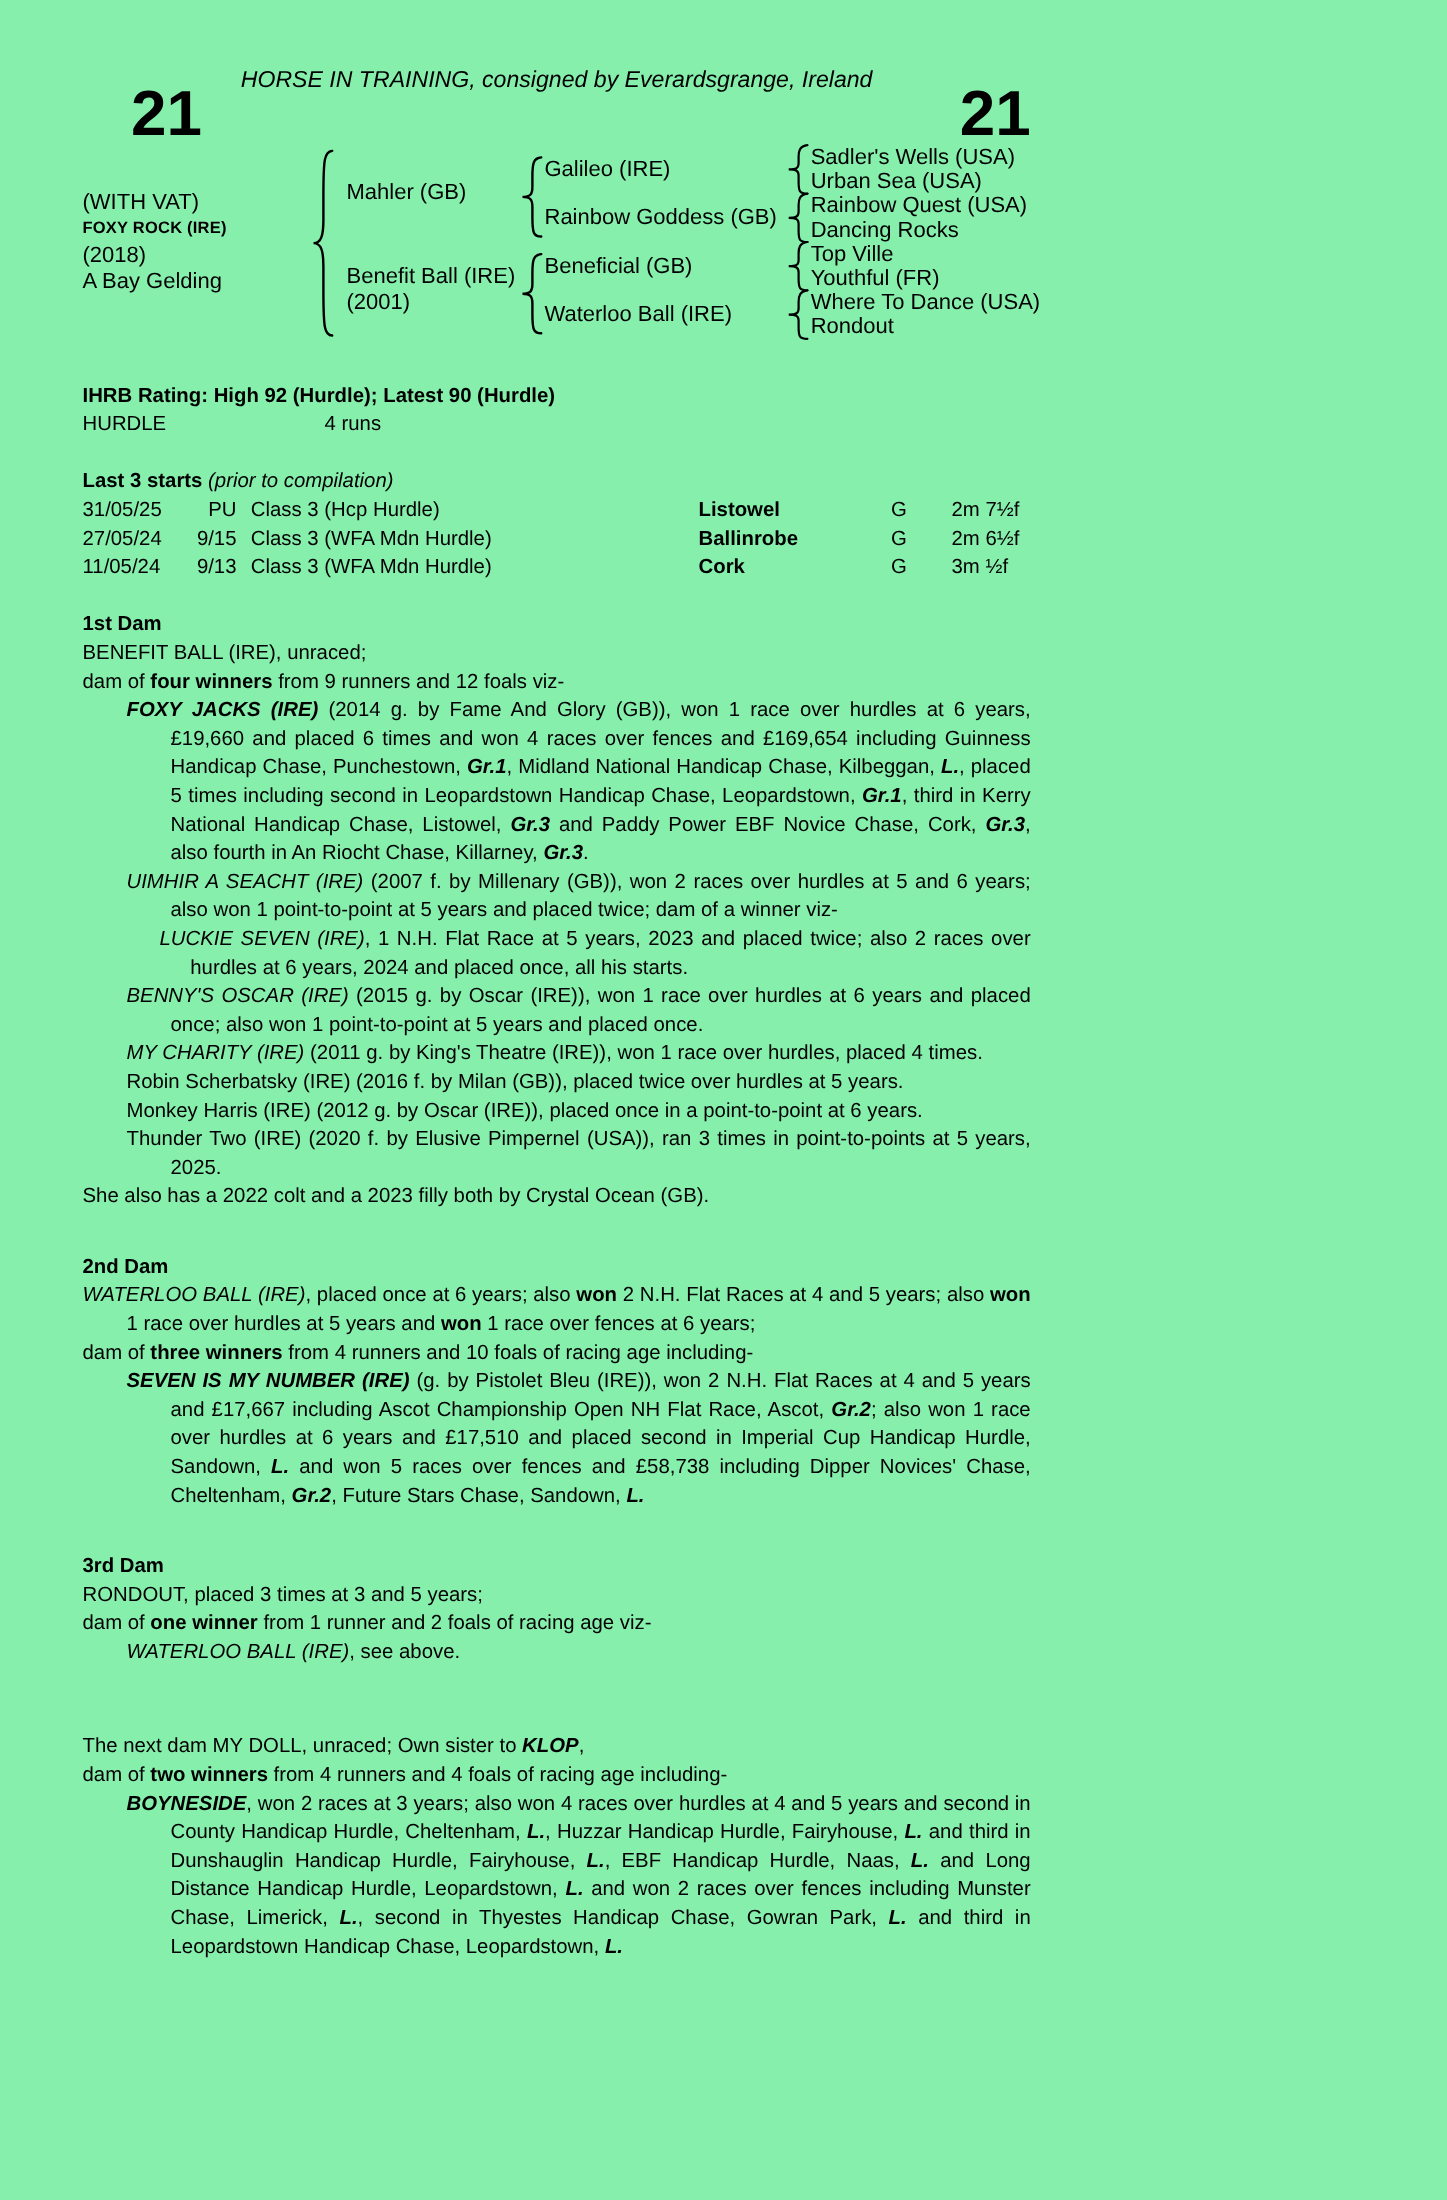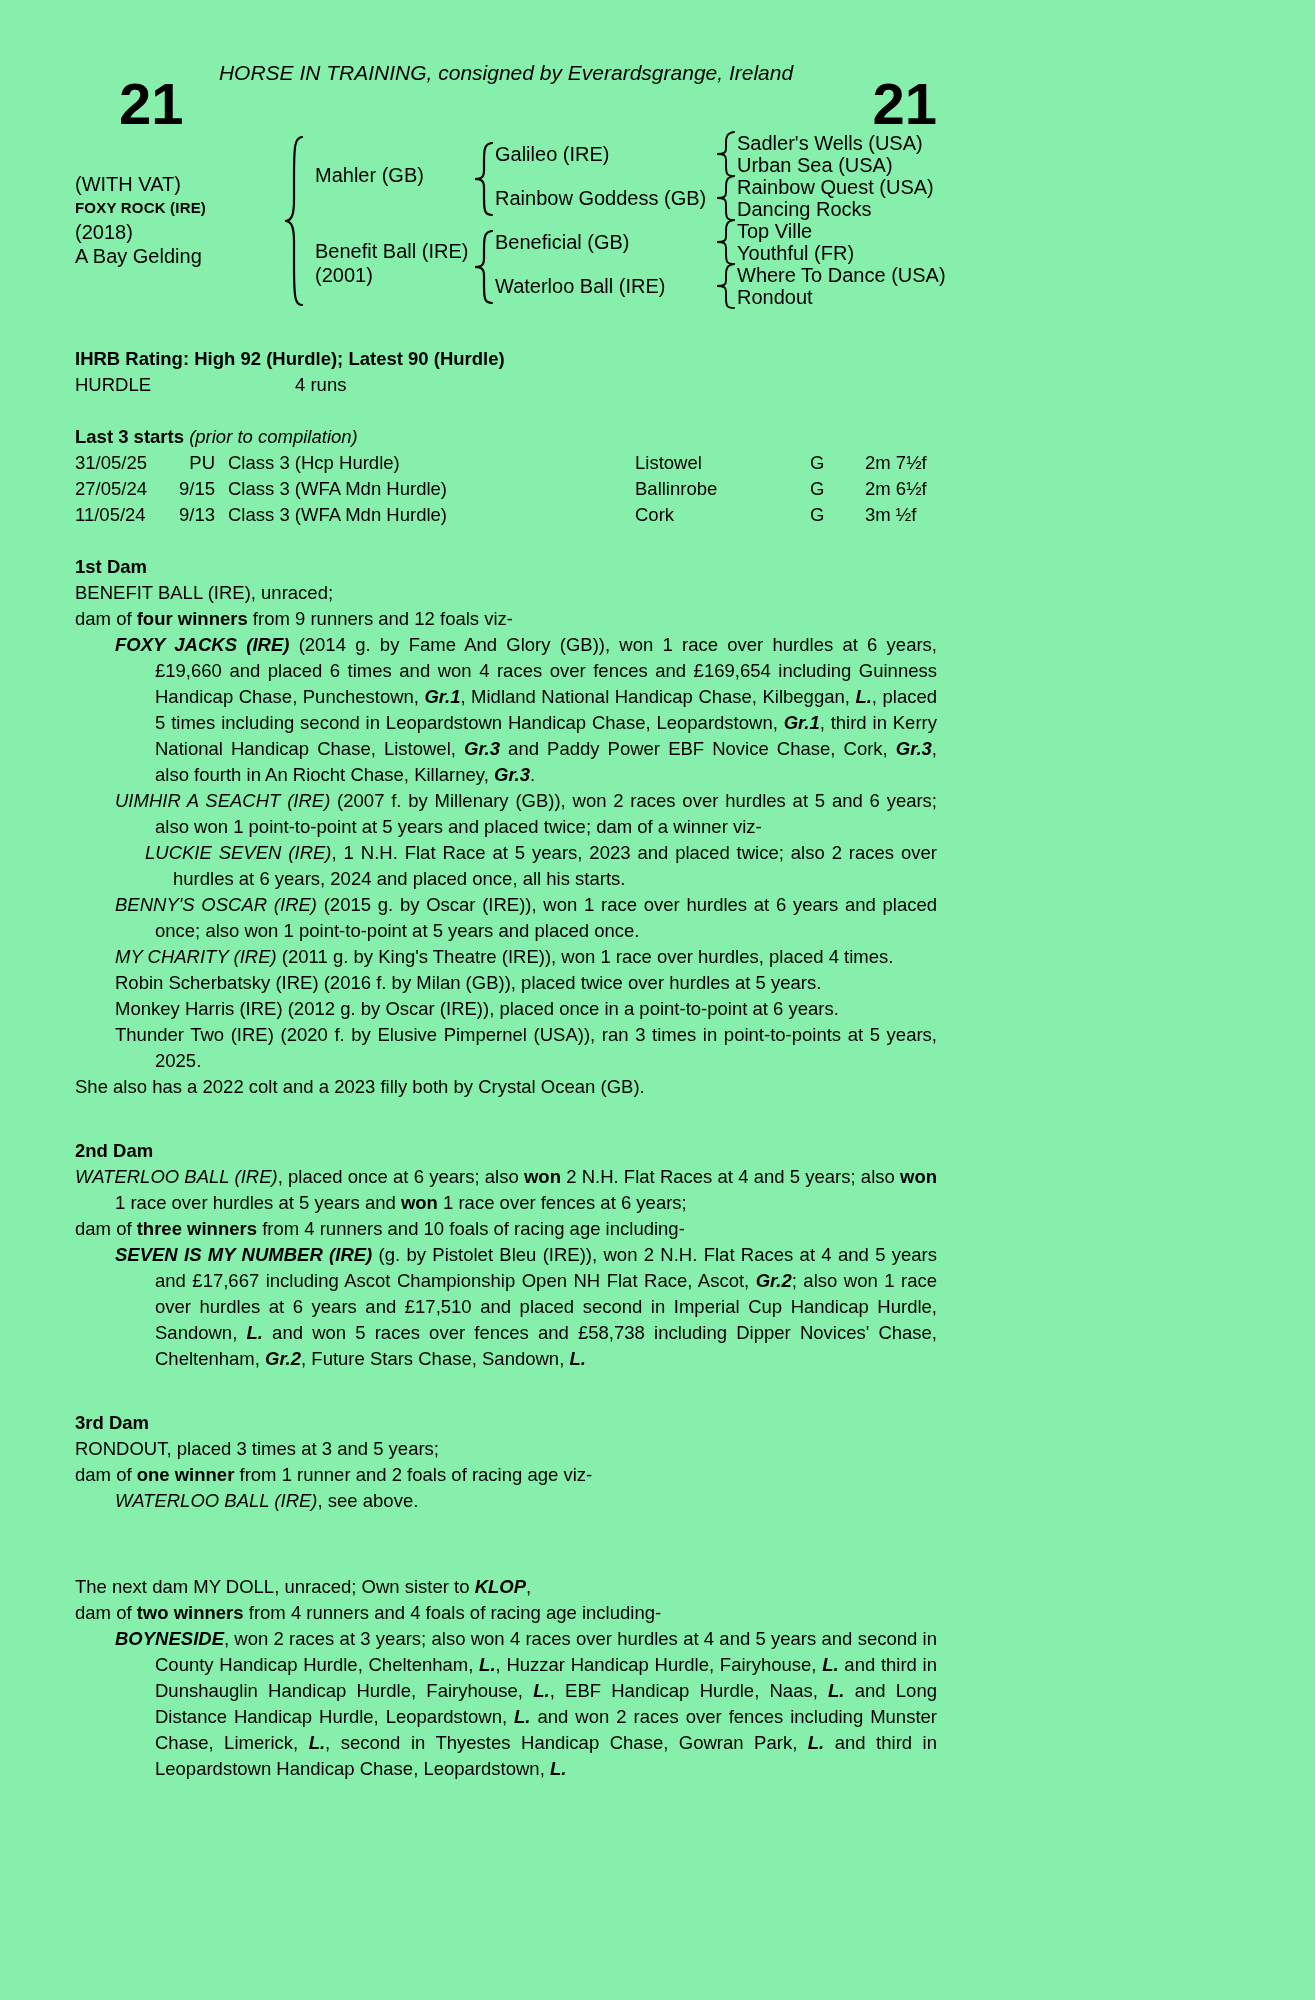--- a/index.html
+++ b/index.html
@@ -37,7 +37,7 @@
   .c-date{left:0;}
   .c-pos{left:80px;width:60px;text-align:right;}
   .c-race{left:153px;}
-  .c-course{left:560px;}
+  .c-course{left:560px;font-weight:bold;}
   .c-going{left:735px;}
   .c-dist{left:790px;}
 </style>

